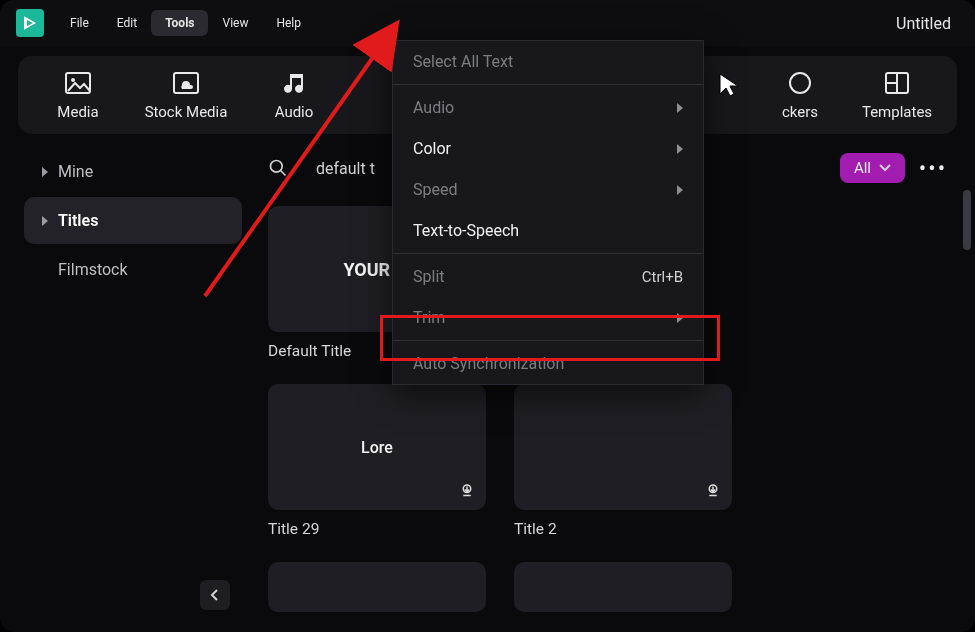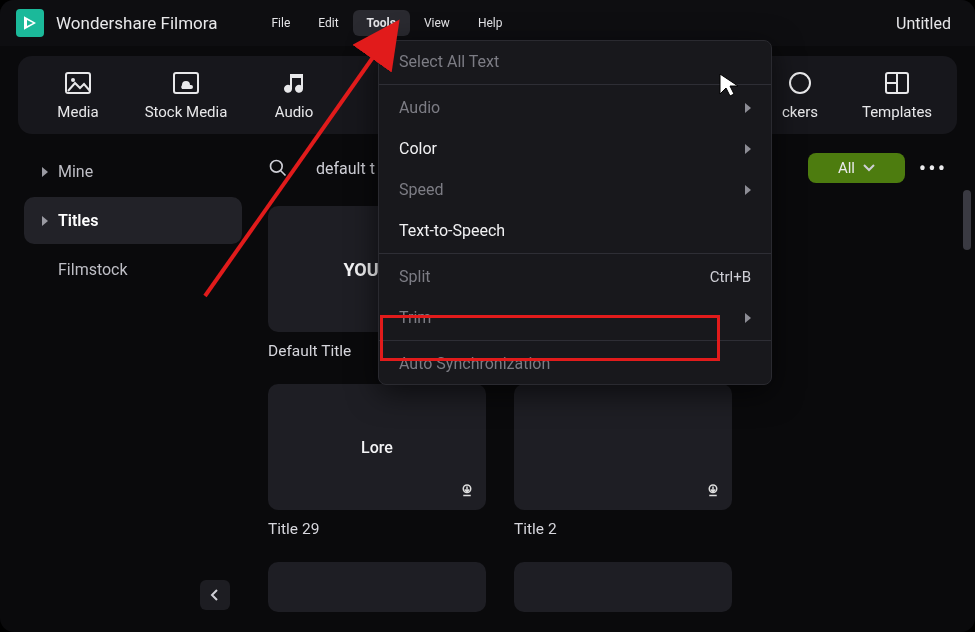--- a/index.html
+++ b/index.html
@@ -76,7 +76,6 @@
           <polygon points="8,8 16,12 8,16" fill="#1bb99a"></polygon>
         </svg>
     </div>
-    <div class="app-name">Wondershare Filmora</div>
     <div class="menubar">
       <div class="menu-item">File</div>
       <div class="menu-item">Edit</div>

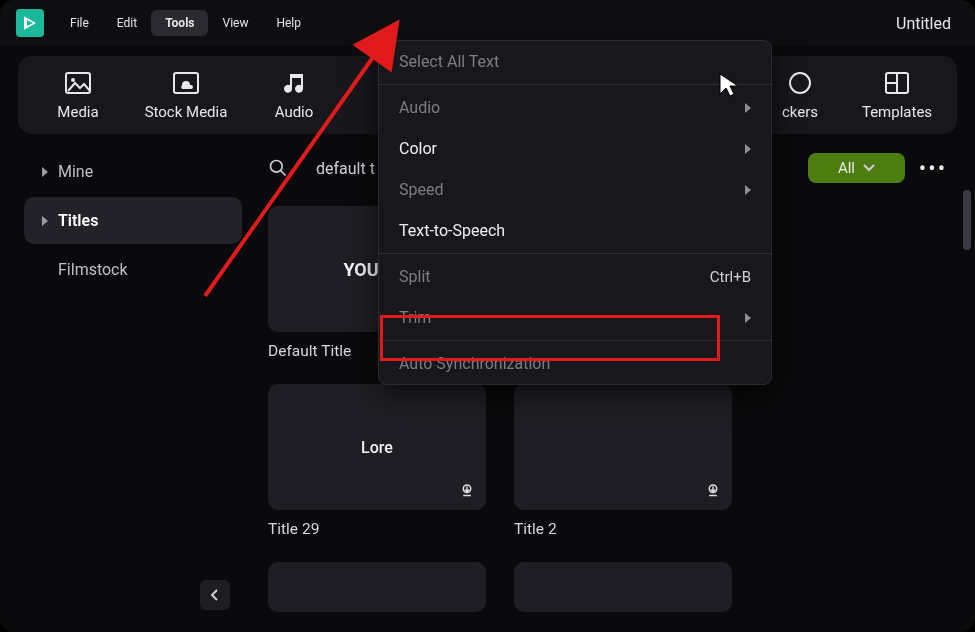--- a/index.html
+++ b/index.html
@@ -47,7 +47,7 @@
   .lastrow .thumb { height: 50px; }
 
   
-  .dropdown { position:absolute; left: 378px; top: 40px; width: 394px; background:#18181c; border:1px solid #2a2a30; border-radius:8px; box-shadow:0 8px 30px rgba(0,0,0,.6); z-index: 30; }
+  .dropdown { position:absolute; left: 392px; top: 40px; width: 312px; background:#18181c; border:1px solid #2a2a30; border-radius:0; box-shadow:0 8px 30px rgba(0,0,0,.6); z-index: 30; }
   .dd-item { position:relative; display:flex; align-items:center; justify-content:space-between; padding: 11px 20px; font-size:16px; color:#c9c9d0; cursor:pointer; }
   .dd-item .sub { width:0;height:0;border-top:5px solid transparent;border-bottom:5px solid transparent;border-left:6px solid #8d8d95; }
   .dd-item.bright { color:#f1f1f3; }

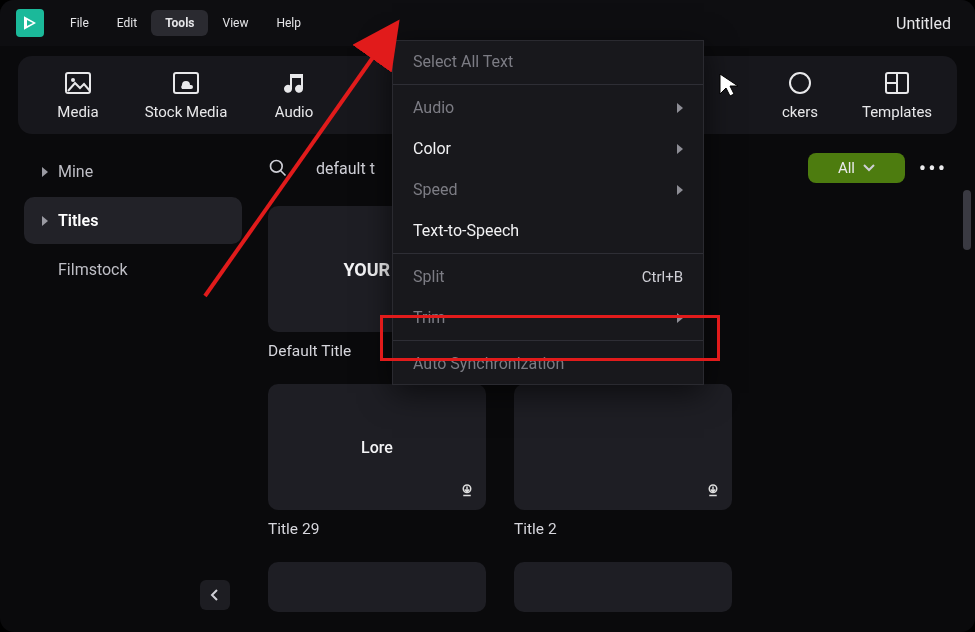--- a/index.html
+++ b/index.html
@@ -34,7 +34,7 @@
   .searchrow { display:flex; align-items:center; gap:10px; height: 44px; margin-bottom: 16px; }
   .search { display:flex; align-items:center; gap:28px; color:#cfcfd6; font-size:16px; }
   .search .sicon { width:20px; height:20px; }
-  .filter-chip { margin-left:auto; display:flex; align-items:center; gap:8px; background:#4d7c0f; border-radius:8px; padding:6px 30px; color:#eaeaec; font-size:15px; cursor:pointer; }
+  .filter-chip { margin-left:auto; display:flex; align-items:center; gap:8px; background:#a21caf; border-radius:8px; padding:6px 14px; color:#eaeaec; font-size:15px; cursor:pointer; }
   .more-btn { width:36px; height:36px; border-radius:8px; display:flex; align-items:center; justify-content:center; color:#eaeaec; cursor:pointer; font-size:22px; letter-spacing:2px; }
 
   .grid { display:flex; flex-wrap:wrap; gap: 24px 28px; }

